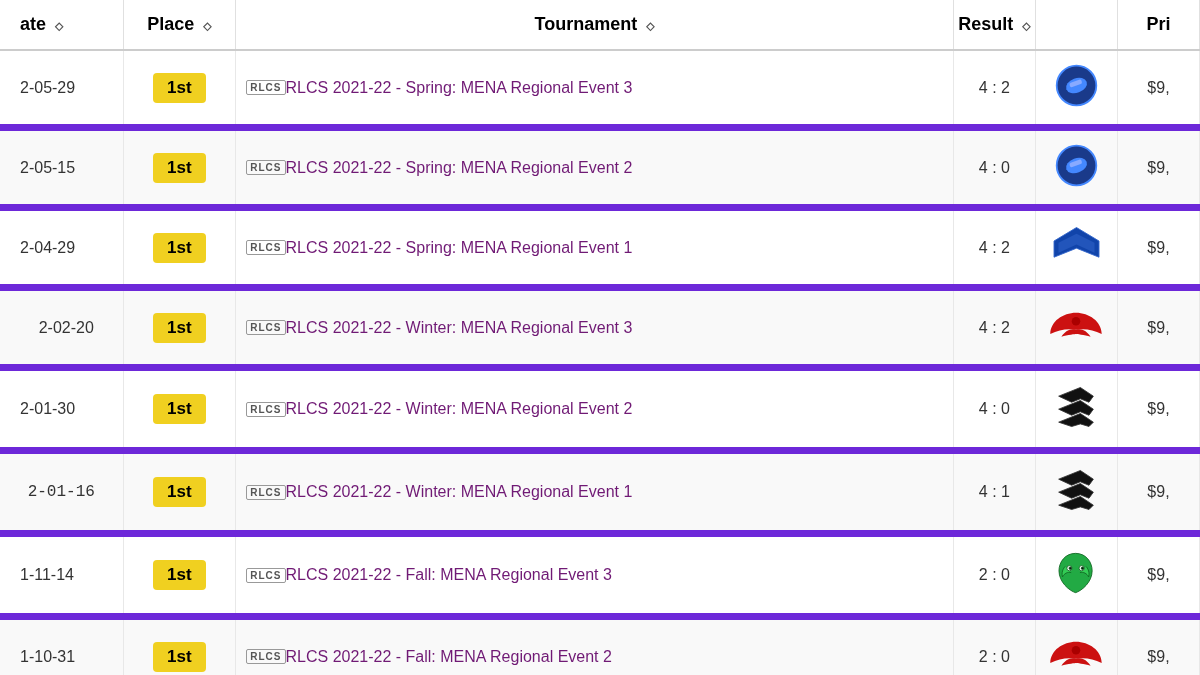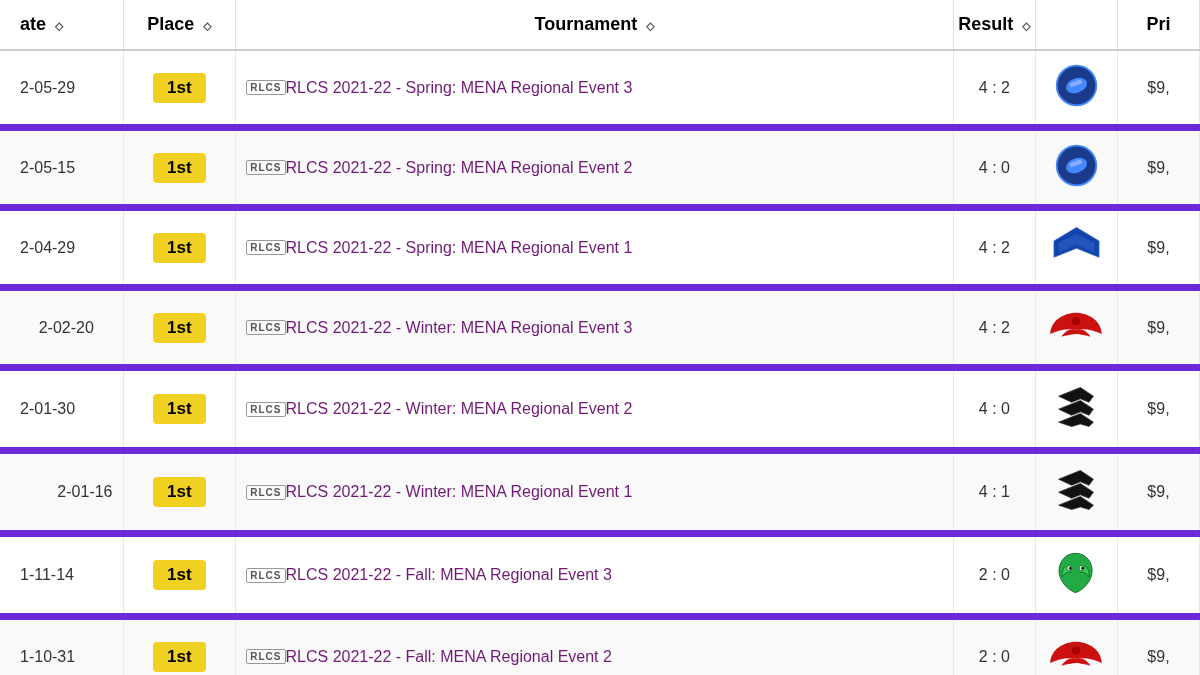--- a/index.html
+++ b/index.html
@@ -281,7 +281,7 @@
     </td>
   </tr>
         <tr>
-    <td class="date-col" style="text-align:right; ">2-01-16</td>
+    <td class="date-col" style="text-align:center; font-family:Liberation Mono, monospace;">2-01-16</td>
     <td class="place-col">
       <span class="place-badge">1st</span>
     </td>

